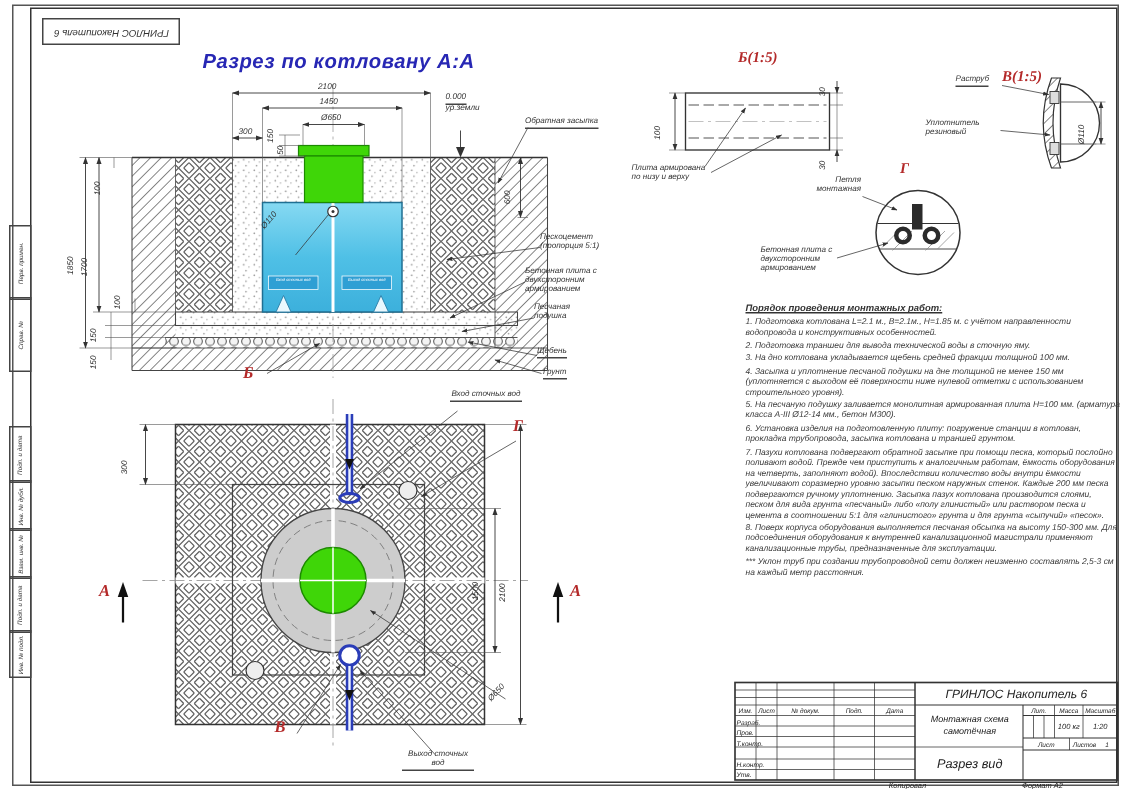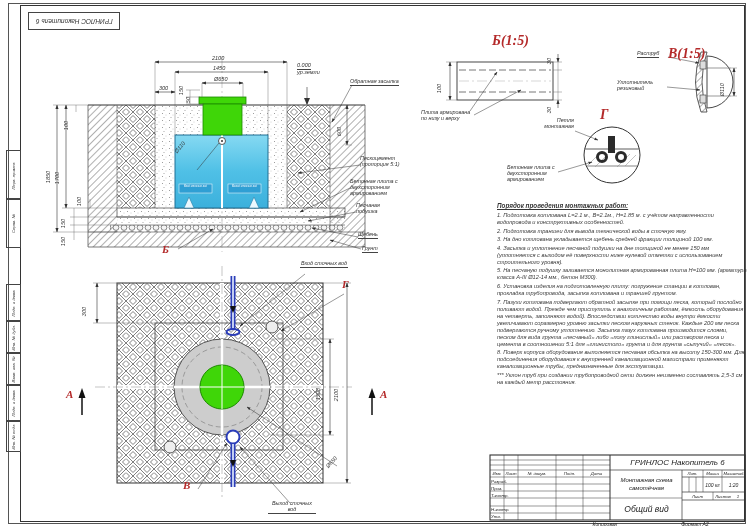--- a/index.html
+++ b/index.html
@@ -62,6 +62,7 @@
       <span>Инв. № подл.</span>
     </div>
 
+  <div class="t blue-title" style="left:135px;top:33px">Разрез по котловану А:А</div>
 
   <svg style="left:50px;top:50px" width="420" height="210" viewBox="50 50 420 210">
     <defs>

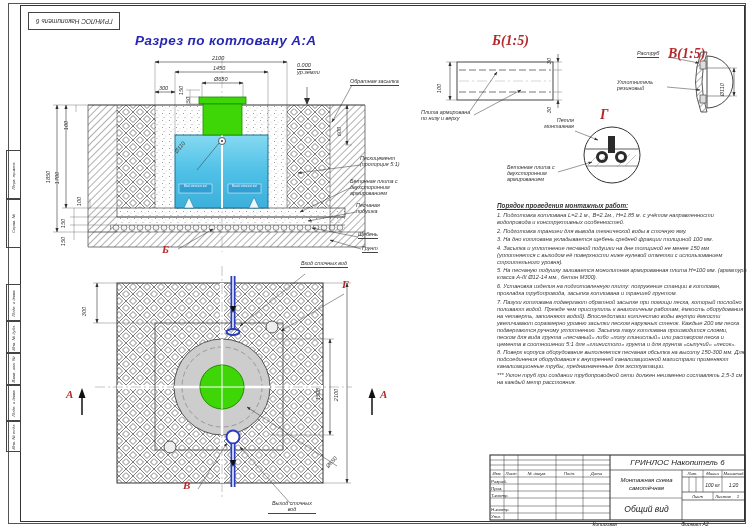--- a/index.html
+++ b/index.html
@@ -14,7 +14,7 @@
   .rot{transform:rotate(-90deg);transform-origin:left bottom;white-space:nowrap;}
   .red{color:#b42a2a;font-family:"Liberation Serif",serif;font-weight:bold;font-style:italic;}
   .mk{font-size:11px;}
-  .dtitle{font-size:14px;}
+  .dtitle{font-size:10px;}
   .blue-title{font-size:13.5px;font-weight:bold;font-style:italic;color:#2727b4;letter-spacing:0.4px;white-space:nowrap;}
   .tanktxt{position:absolute;color:#fff;font-size:2.7px;text-align:center;line-height:1.2;font-style:italic;}
   .vcell{position:absolute;left:6px;width:13px;border:0.8px solid #444;display:flex;align-items:center;justify-content:center;}

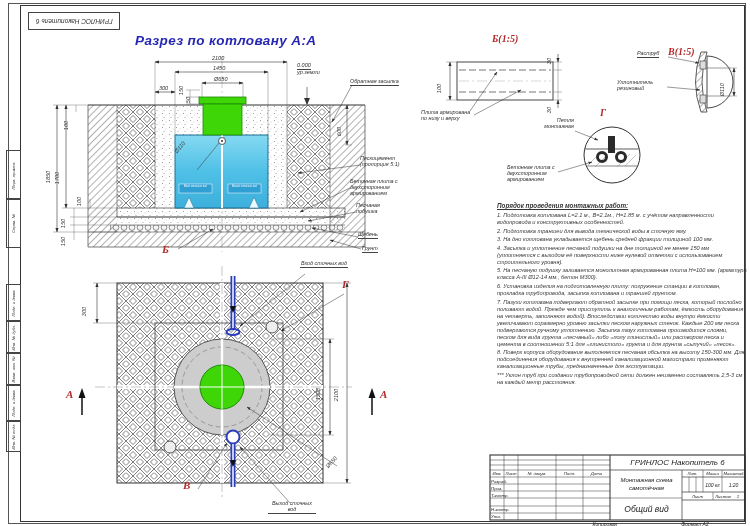--- a/index.html
+++ b/index.html
@@ -326,7 +326,7 @@
   <div class="tbl" style="left:491px;top:514px">Утв.</div>
   <div class="tbc" style="left:611px;top:458px;width:133px;font-size:8px">ГРИНЛОС Накопитель 6</div>
   <div class="tbc" style="left:612px;top:477px;width:69px;font-size:6px;white-space:normal;line-height:1.3">Монтажная схема самотёчная</div>
-  <div class="tbc" style="left:612px;top:504px;width:69px;font-size:8.5px">Общий вид</div>
+  <div class="tbc" style="left:612px;top:504px;width:69px;font-size:8.5px">Разрез вид</div>
   <div class="tbc" style="left:682px;top:471px;width:21px">Лит.</div>
   <div class="tbc" style="left:703px;top:471px;width:19px">Масса</div>
   <div class="tbc" style="left:722px;top:471px;width:23px">Масштаб</div>

